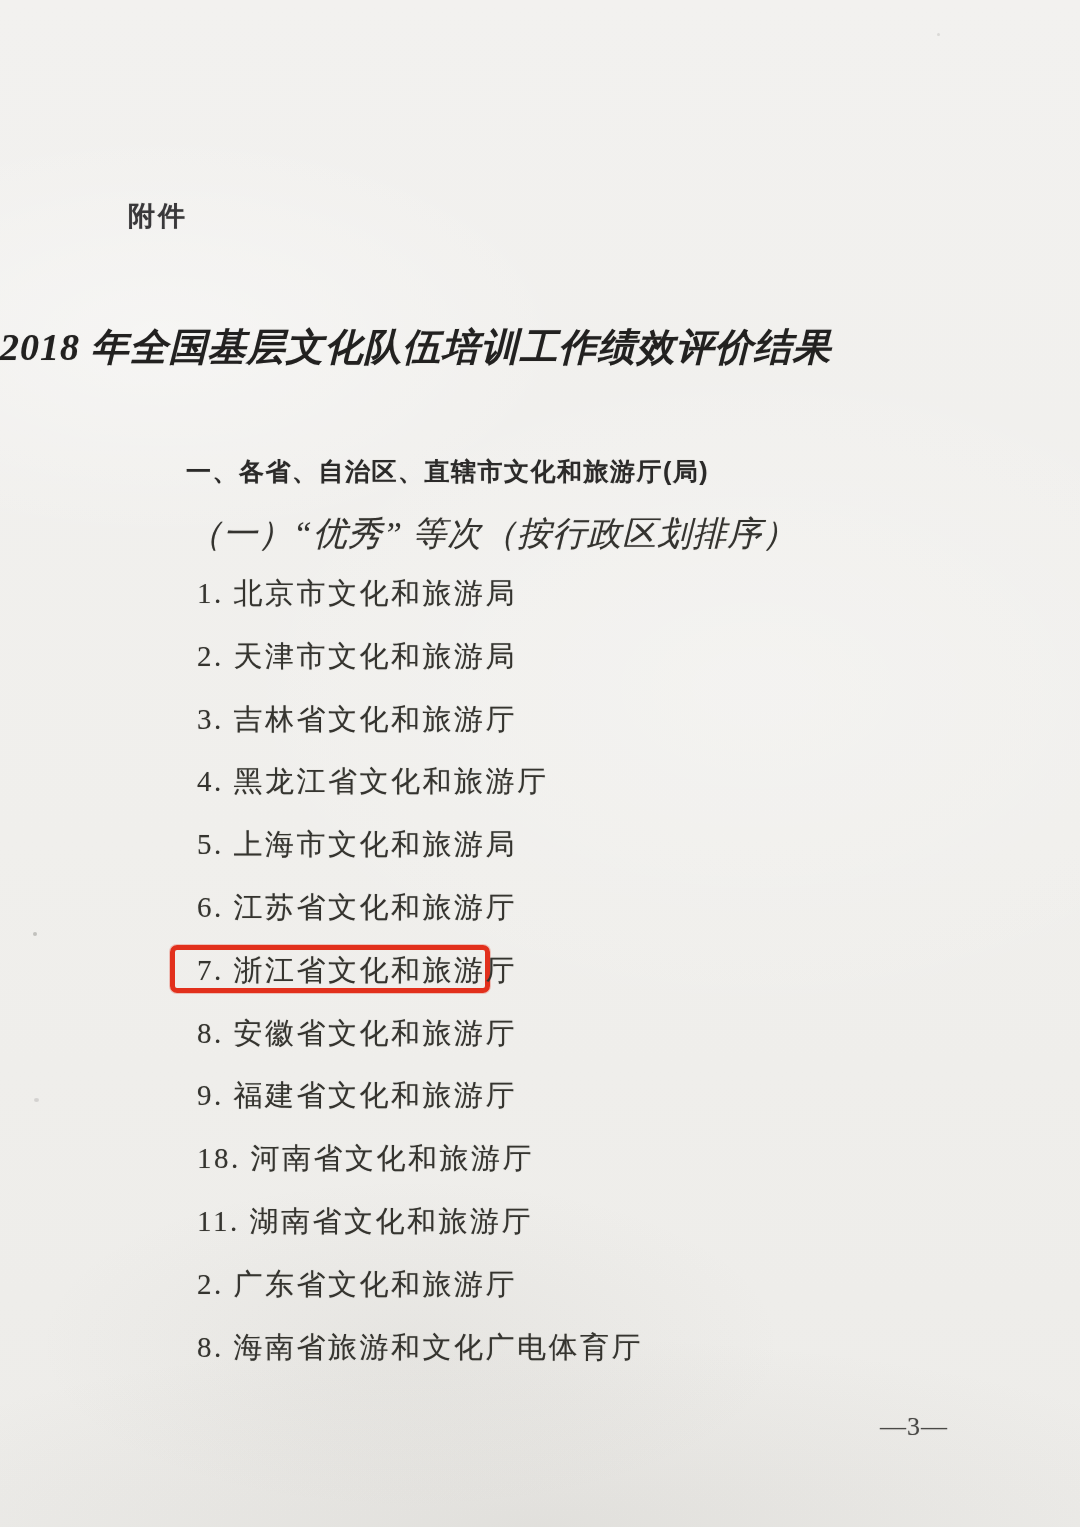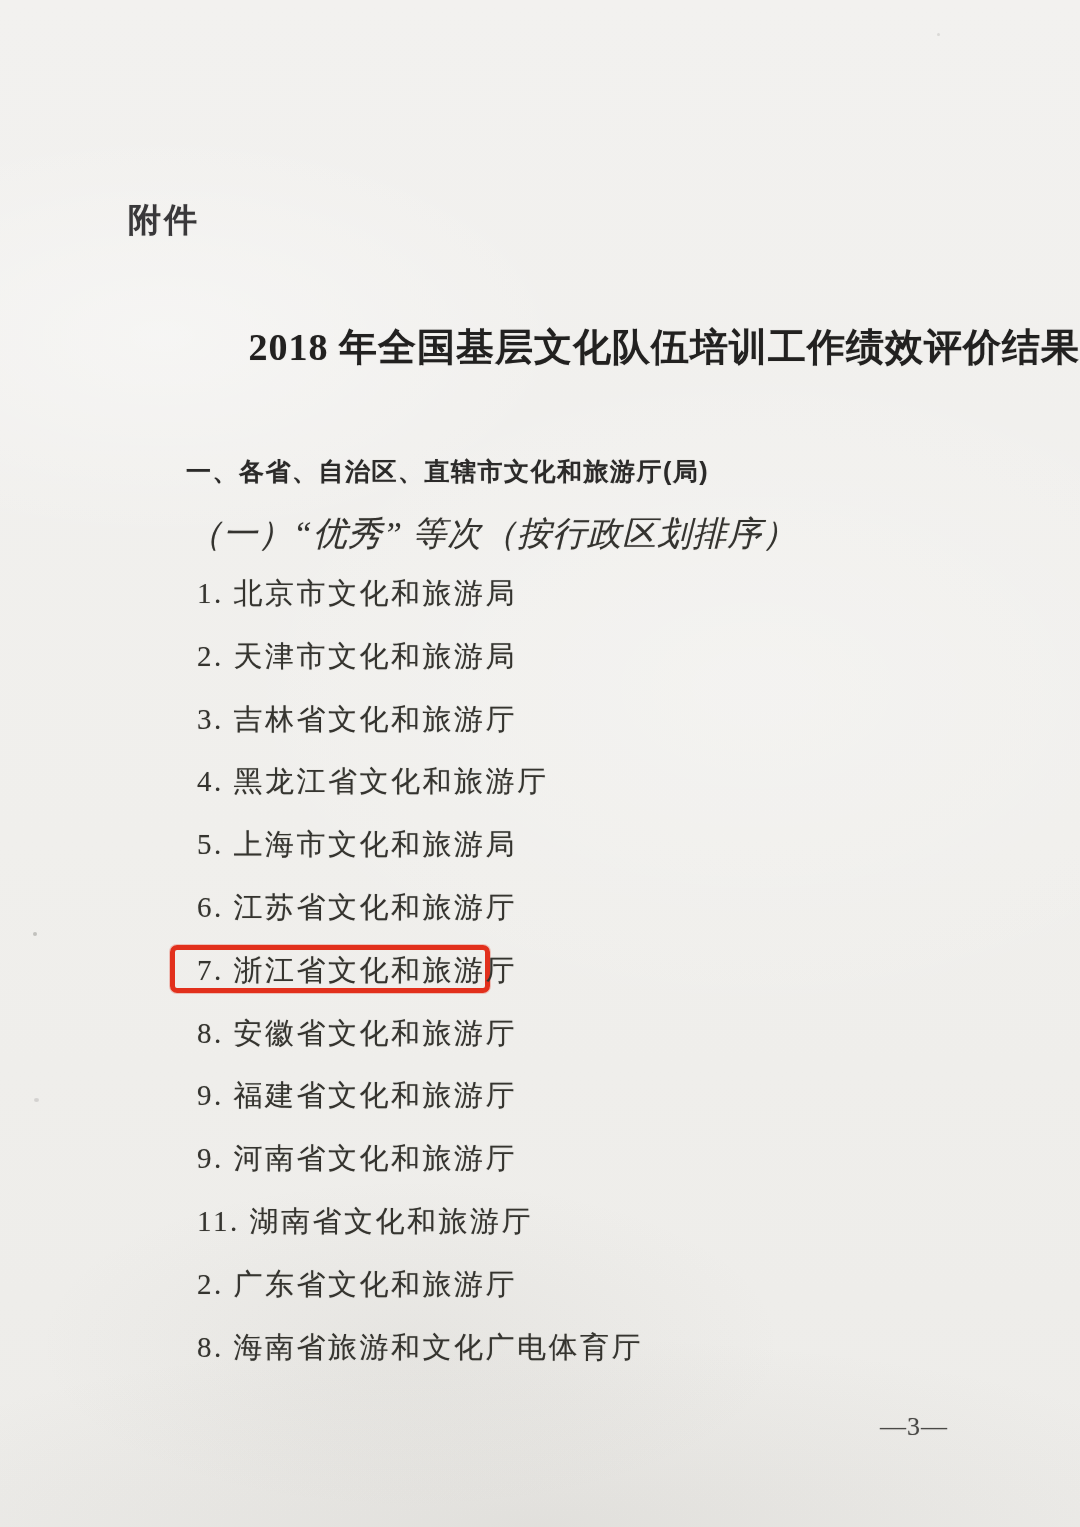--- a/index.html
+++ b/index.html
@@ -33,7 +33,7 @@
     left: 128px;
     top: 198px;
     font-family: "Liberation Sans", "DejaVu Sans", sans-serif;
-    font-size: 33px;
+    font-size: 27px;
     font-weight: 600;
     letter-spacing: 3px;
     color: #39383a;

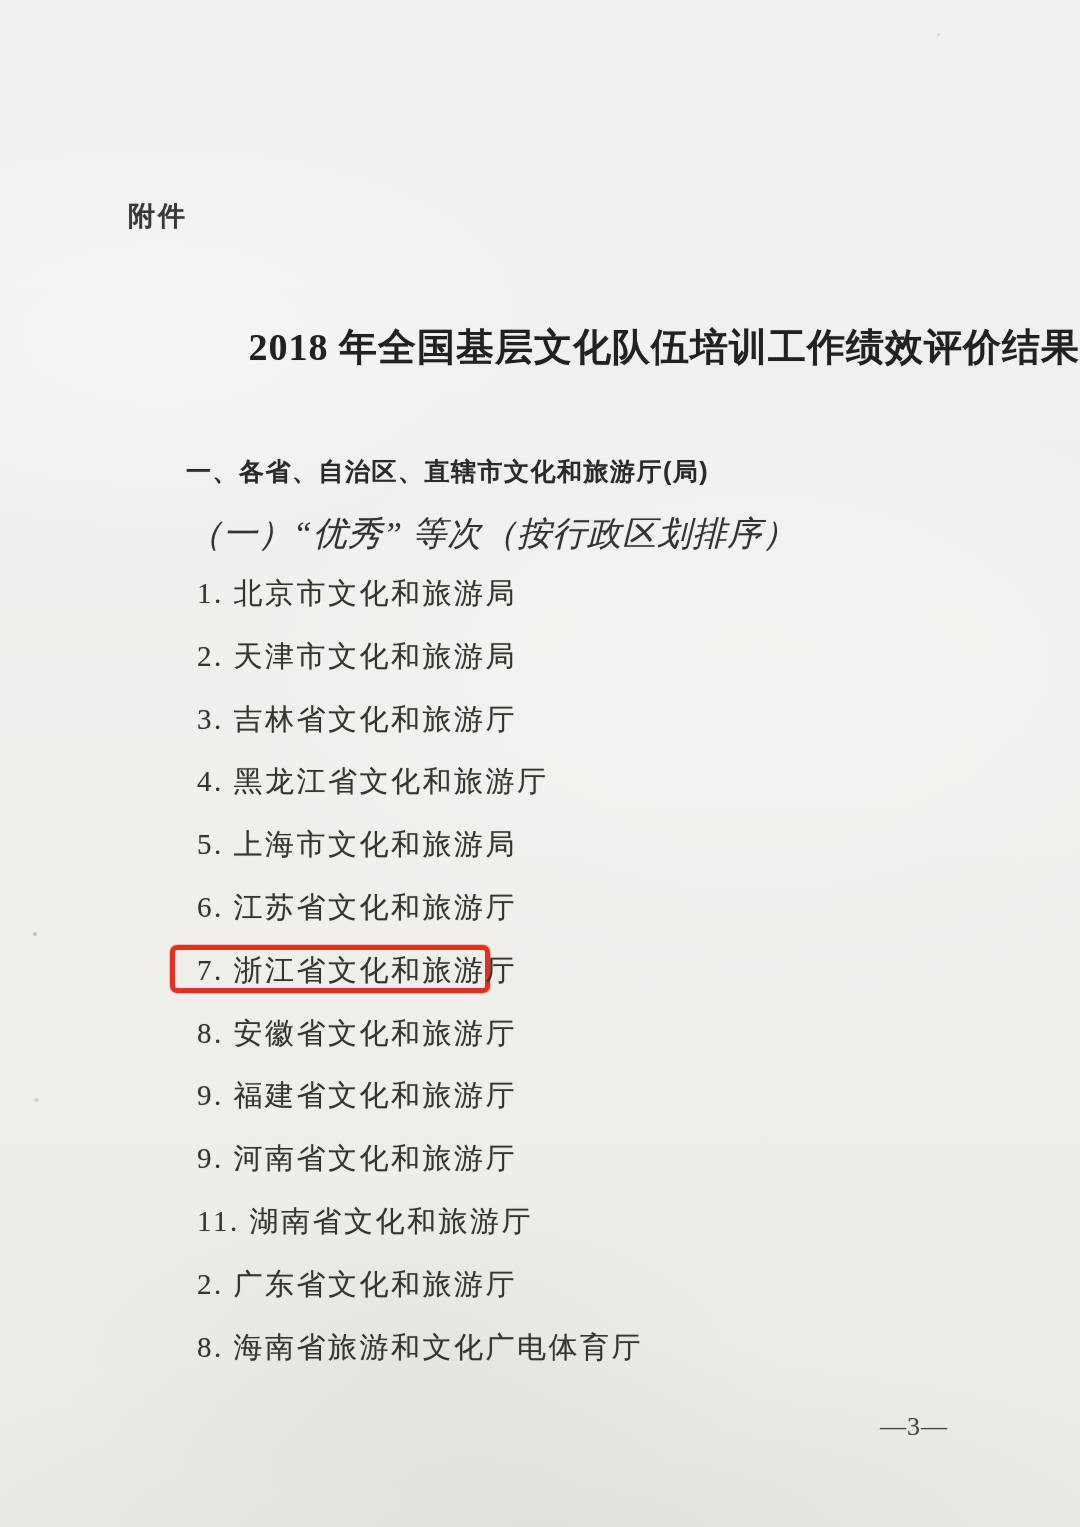--- a/index.html
+++ b/index.html
@@ -44,12 +44,13 @@
     top: 322px;
     width: 1080px;
     margin: 0;
-    text-align: right;
+    text-align: left;
     font-family: "Liberation Serif", "DejaVu Serif", serif;
     font-size: 38px;
     font-weight: bold;
     letter-spacing: 1px;
     color: #222120;
+    font-style: italic;
   }
   .section-heading {
     position: absolute;

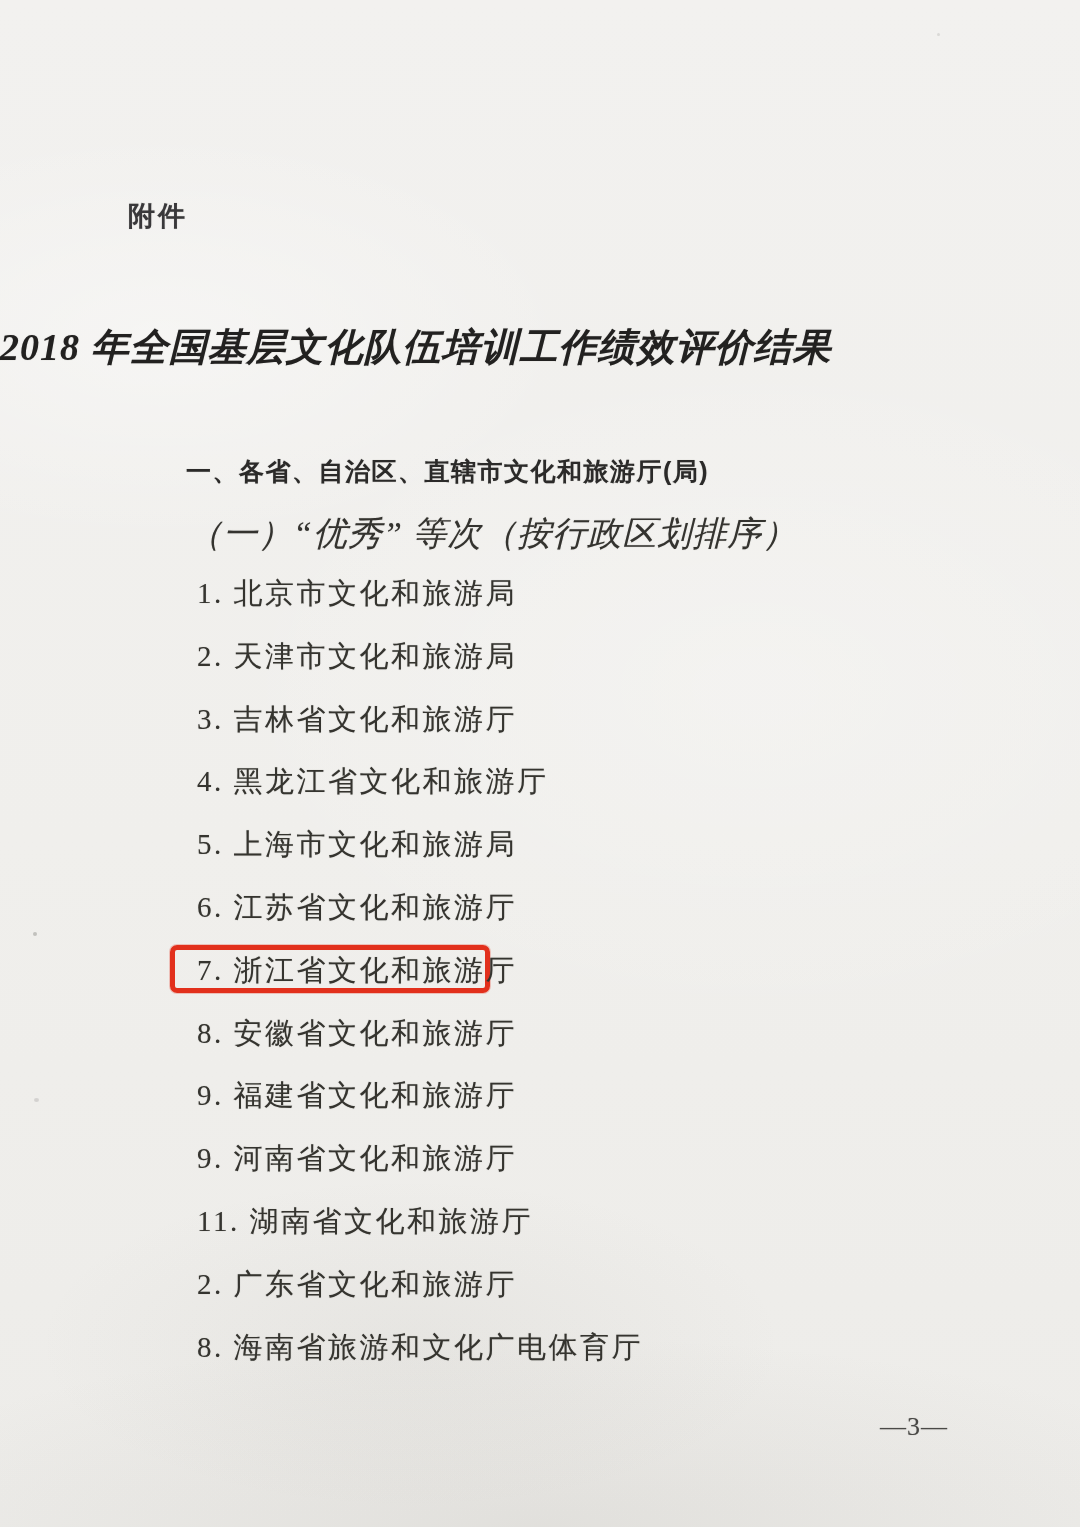--- a/index.html
+++ b/index.html
@@ -165,7 +165,7 @@
       <span class="item-text soft">9. 福建省文化和旅游厅</span>
     </div>
     <div class="list-item">
-      <span class="item-text soft">9. 河南省文化和旅游厅</span>
+      <span class="item-text soft">18. 河南省文化和旅游厅</span>
     </div>
     <div class="list-item">
       <span class="item-text soft">11. 湖南省文化和旅游厅</span>

